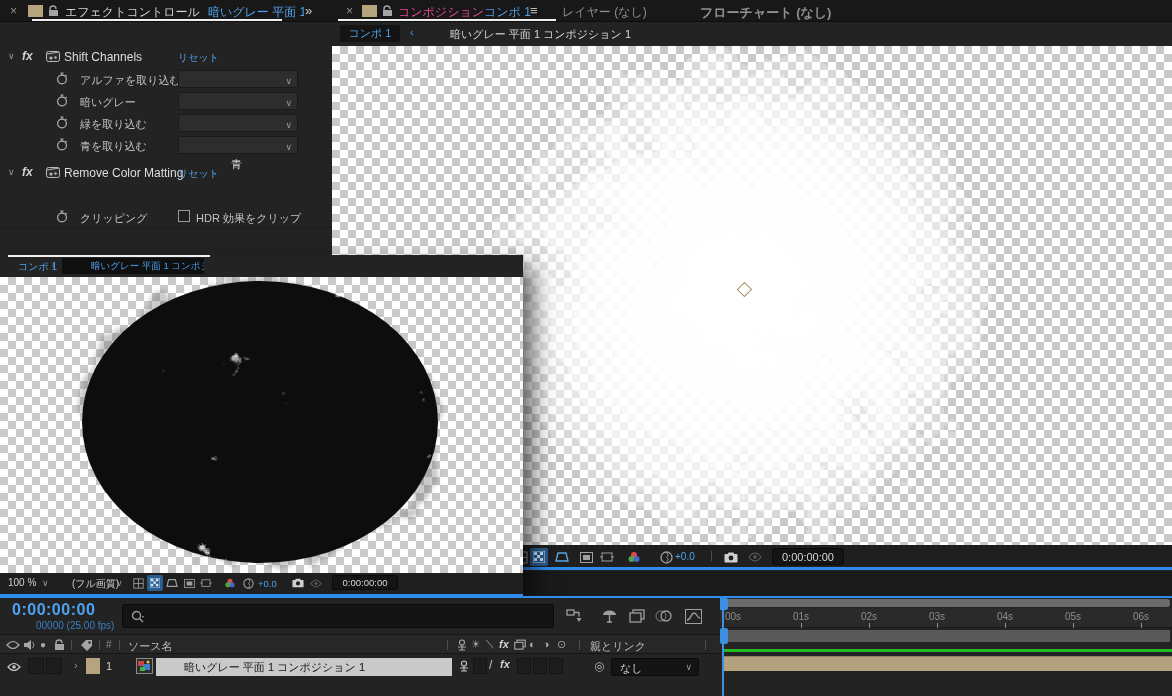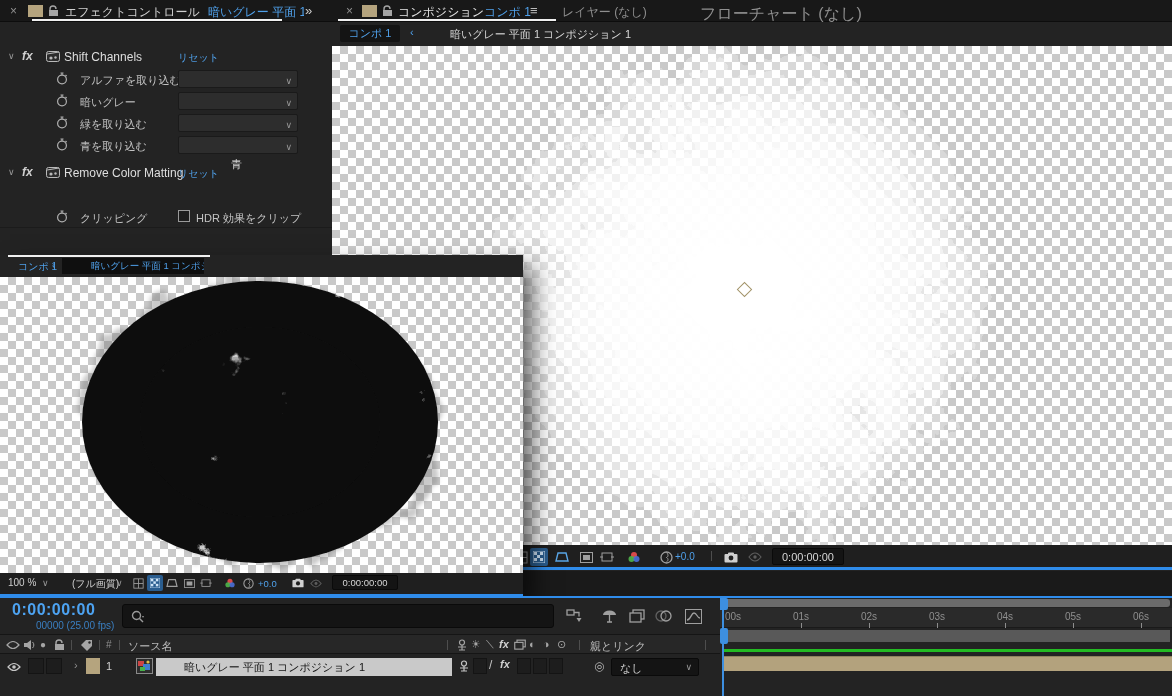--- a/index.html
+++ b/index.html
@@ -139,7 +139,7 @@
           <path d="M2 5V4a3 3 0 0 1 6 0" fill="none" stroke="#a5a5a5" stroke-width="1.4"></path>
           <rect x="1" y="5" width="9" height="6" fill="#a5a5a5"></rect>
         </svg>
-      <span class="abs" style="left:66px;top:4px;font-size:12px;color:#e5e5e5;">コンポジション</span>
+      <span class="abs" style="left:66px;top:4px;font-size:12px;color:#ec4899;">コンポジション</span>
       <span class="abs blue" style="left:152px;top:4px;font-size:12px;">コンポ 1</span>
       <span class="abs" style="left:198px;top:3px;font-size:13px;color:#bbb;">≡</span>
       <div class="abs tab-underline" style="left:6px;top:19px;width:218px;"></div>

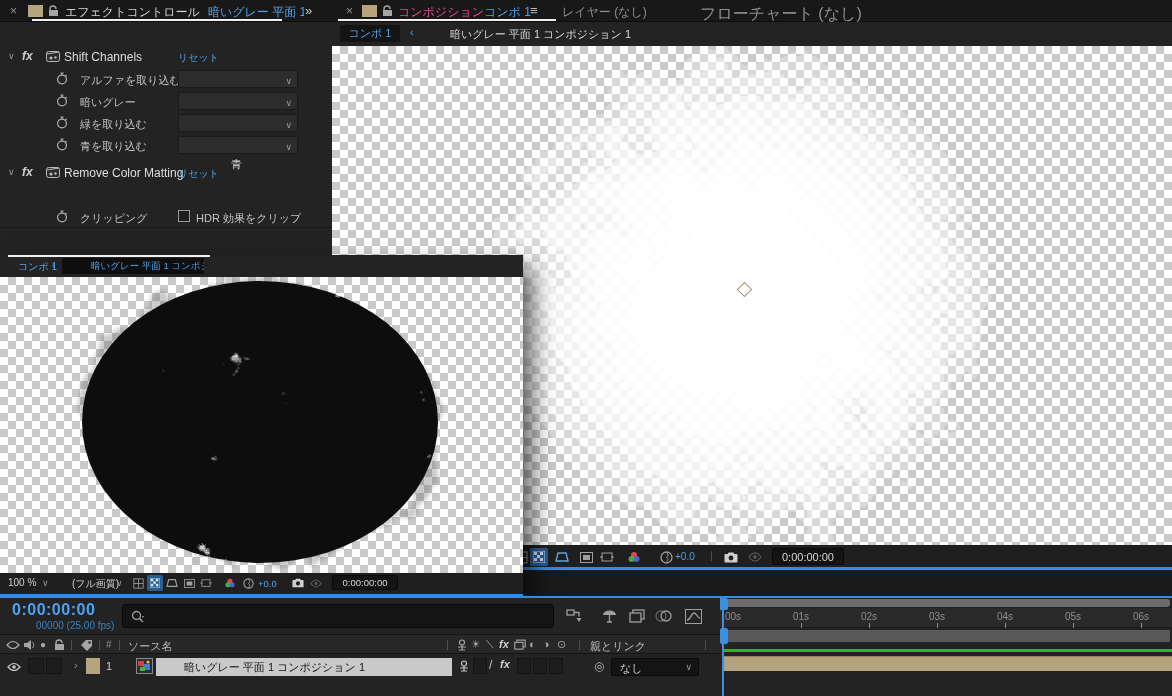--- a/index.html
+++ b/index.html
@@ -144,7 +144,7 @@
       <span class="abs" style="left:198px;top:3px;font-size:13px;color:#bbb;">≡</span>
       <div class="abs tab-underline" style="left:6px;top:19px;width:218px;"></div>
       <span class="abs dim" style="left:230px;top:4px;font-size:12px;">レイヤー (なし)</span>
-      <span class="abs dim" style="left:368px;top:4px;font-size:16px;">フローチャート (なし)</span>
+      <span class="abs dim" style="left:368px;top:4px;font-size:13px;font-weight:bold;">フローチャート (なし)</span>
     </div>
     <div class="abs" style="left:0;top:22px;width:840px;height:24px;">
       <div class="abs" style="left:8px;top:3px;width:60px;height:17px;background:#141414;border-radius:2px;text-align:center;">

